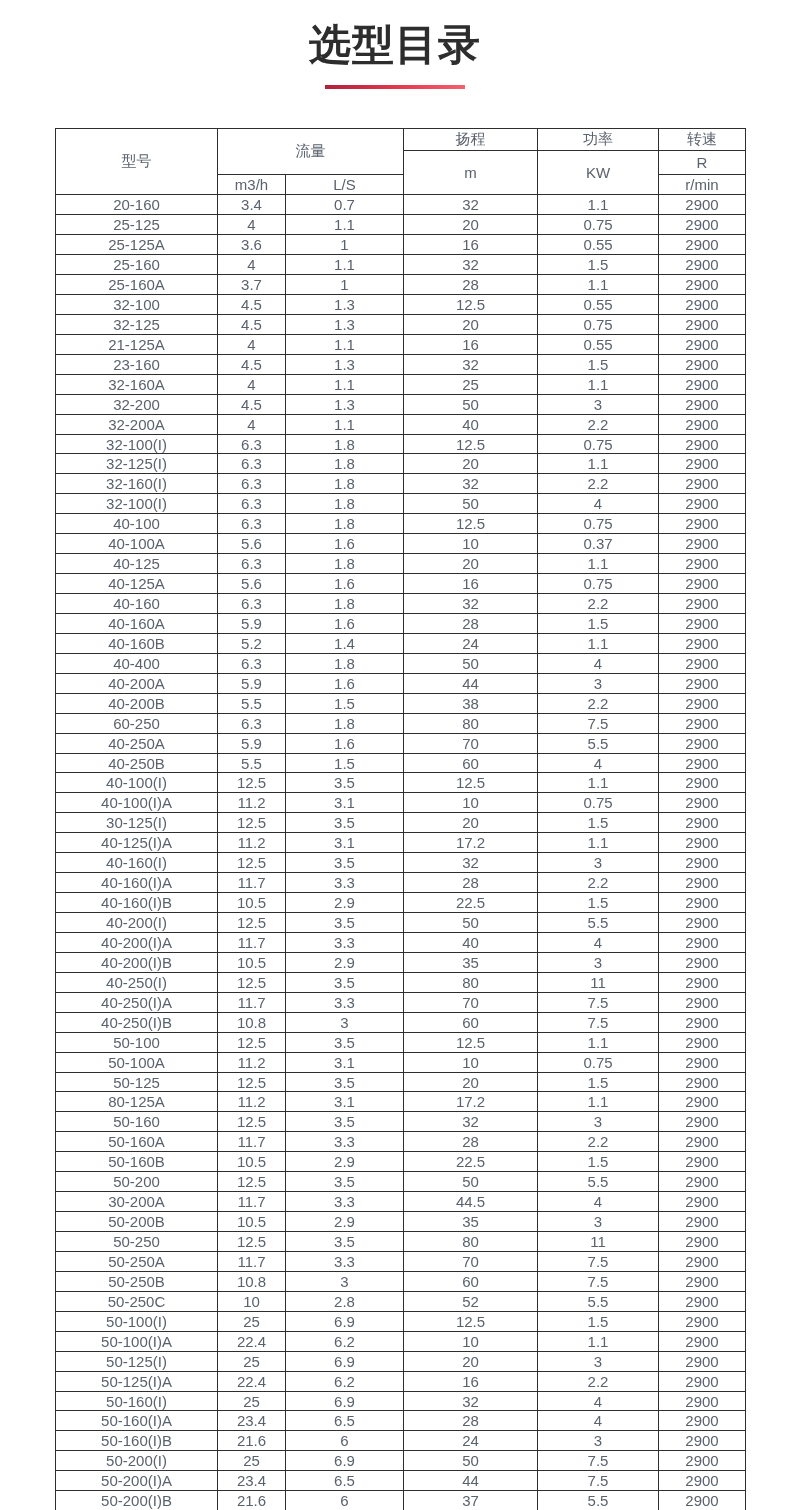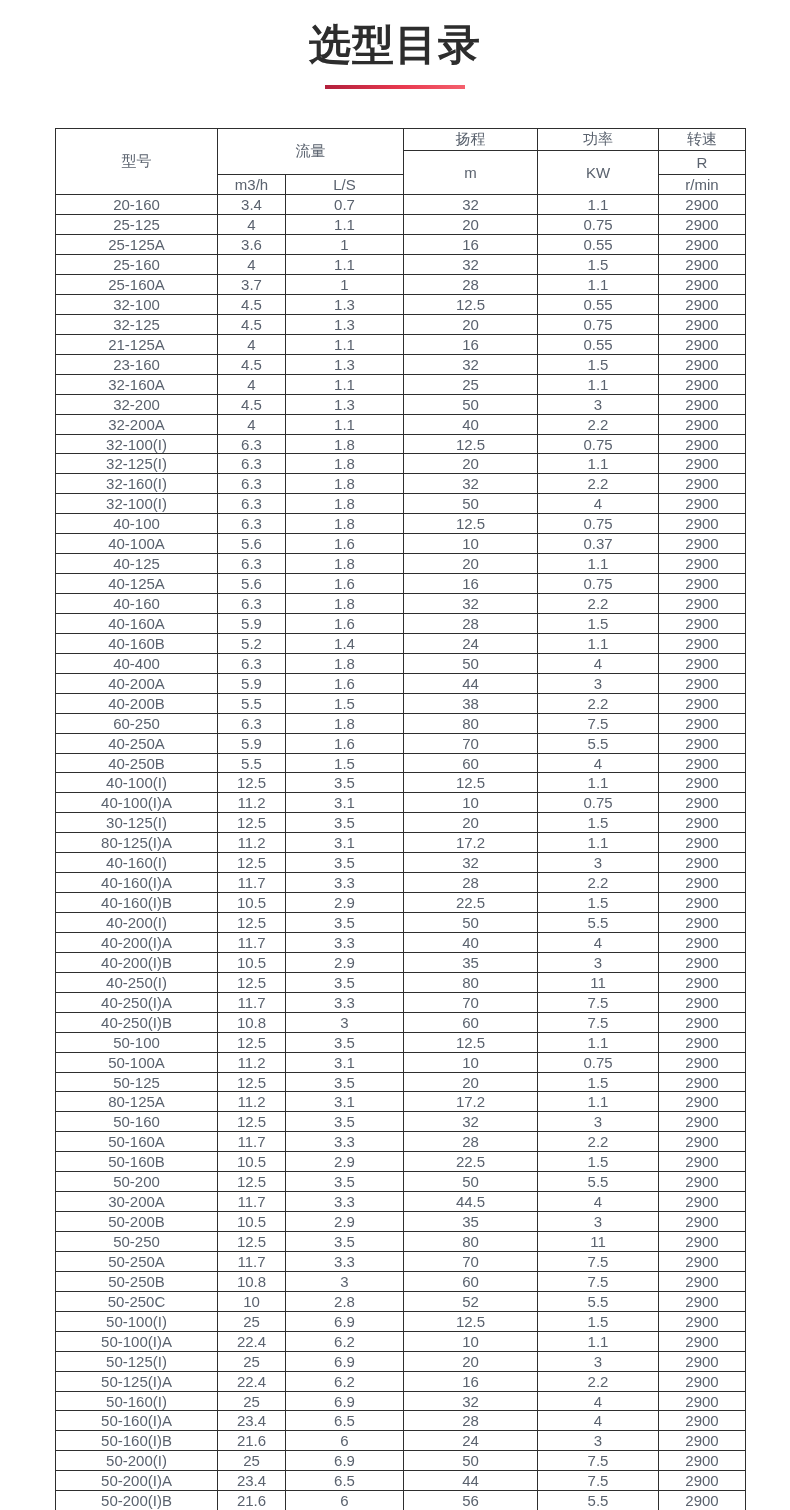--- a/index.html
+++ b/index.html
@@ -349,7 +349,7 @@
         <td>2900</td>
       </tr>
       <tr>
-        <td>80-125(I)A</td>
+        <td>40-125(I)A</td>
         <td>11.2</td>
         <td>3.1</td>
         <td>17.2</td>

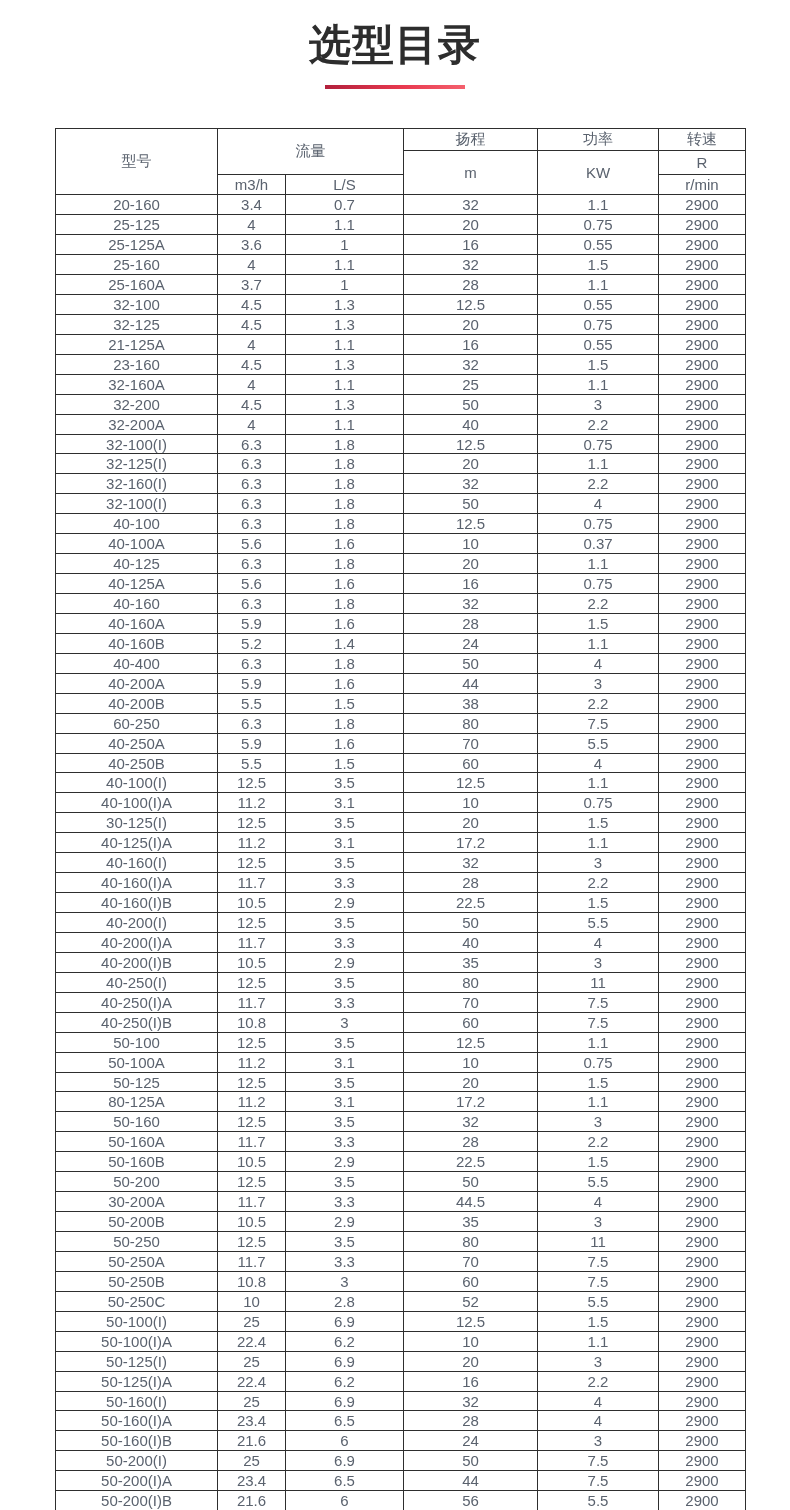--- a/index.html
+++ b/index.html
@@ -616,7 +616,7 @@
         <td>50-200(I)B</td>
         <td>21.6</td>
         <td>6</td>
-        <td>56</td>
+        <td>37</td>
         <td>5.5</td>
         <td>2900</td>
       </tr>

